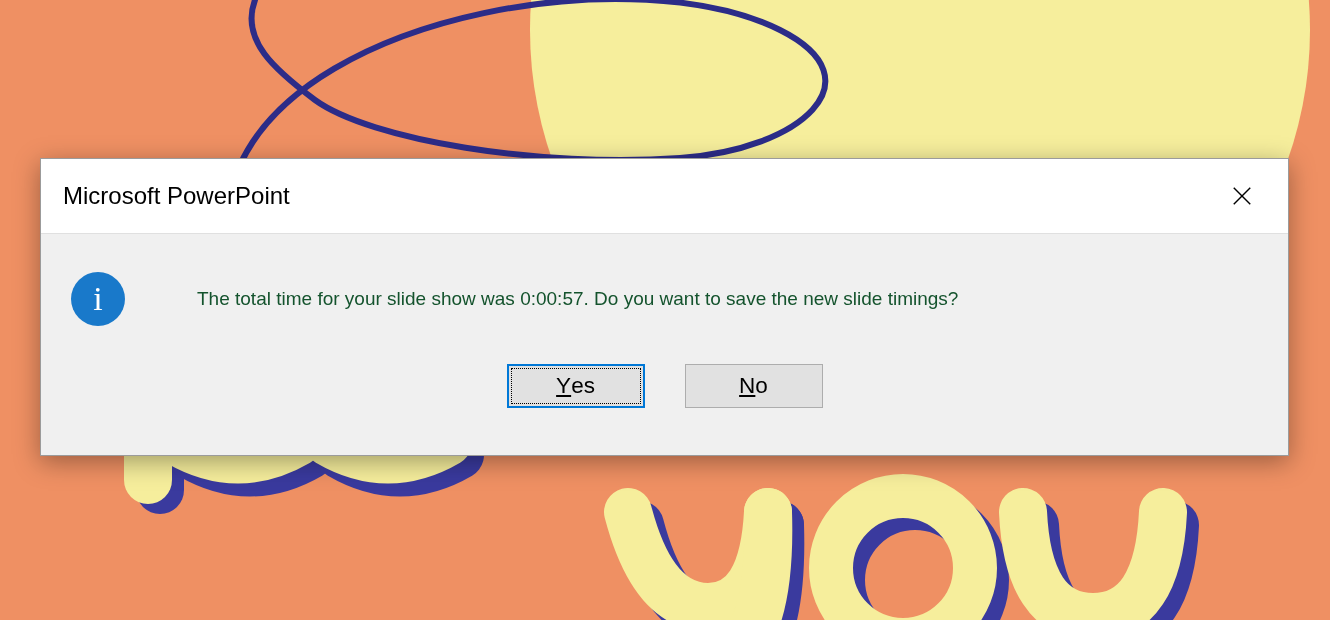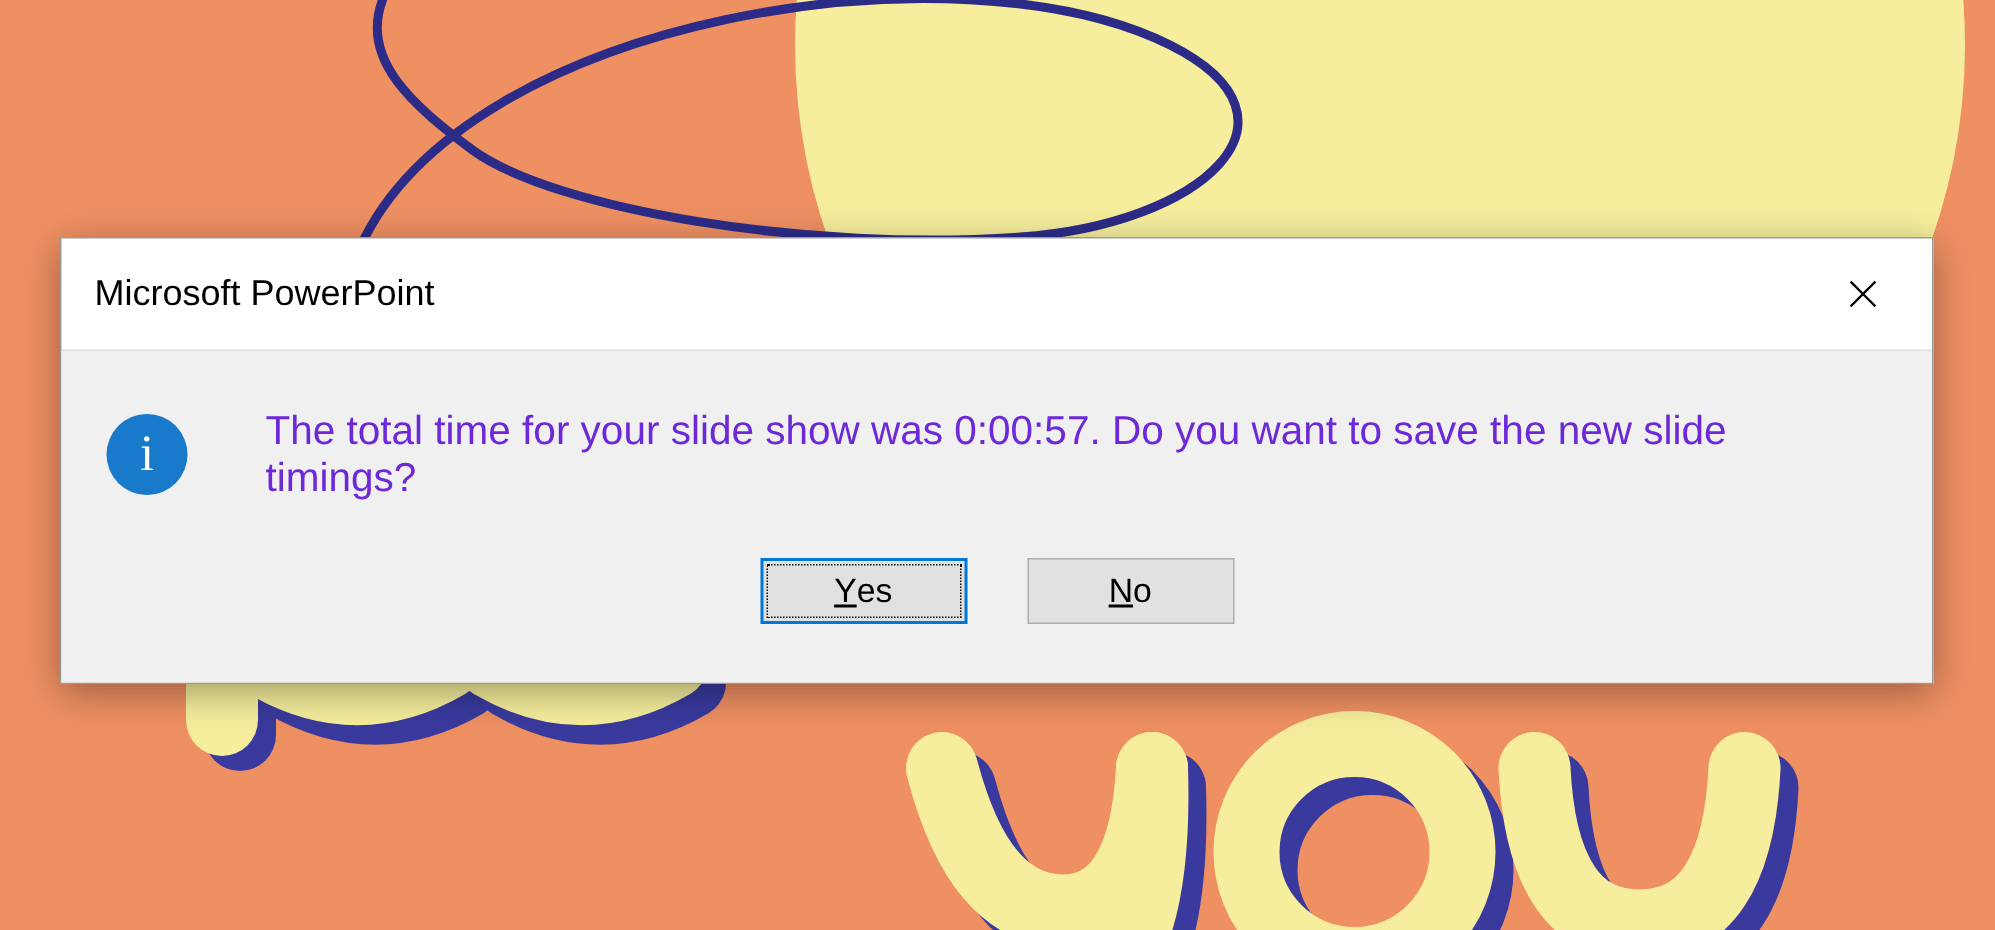--- a/index.html
+++ b/index.html
@@ -108,8 +108,9 @@
     font-weight: 400;
   }
   .msg-text {
-    font-size: 27px;
-    color: #6d28d9;
+    font-size: 19px;
+    color: #14532d;
+    margin-left: 20px;
   }
 
   .button-row {

